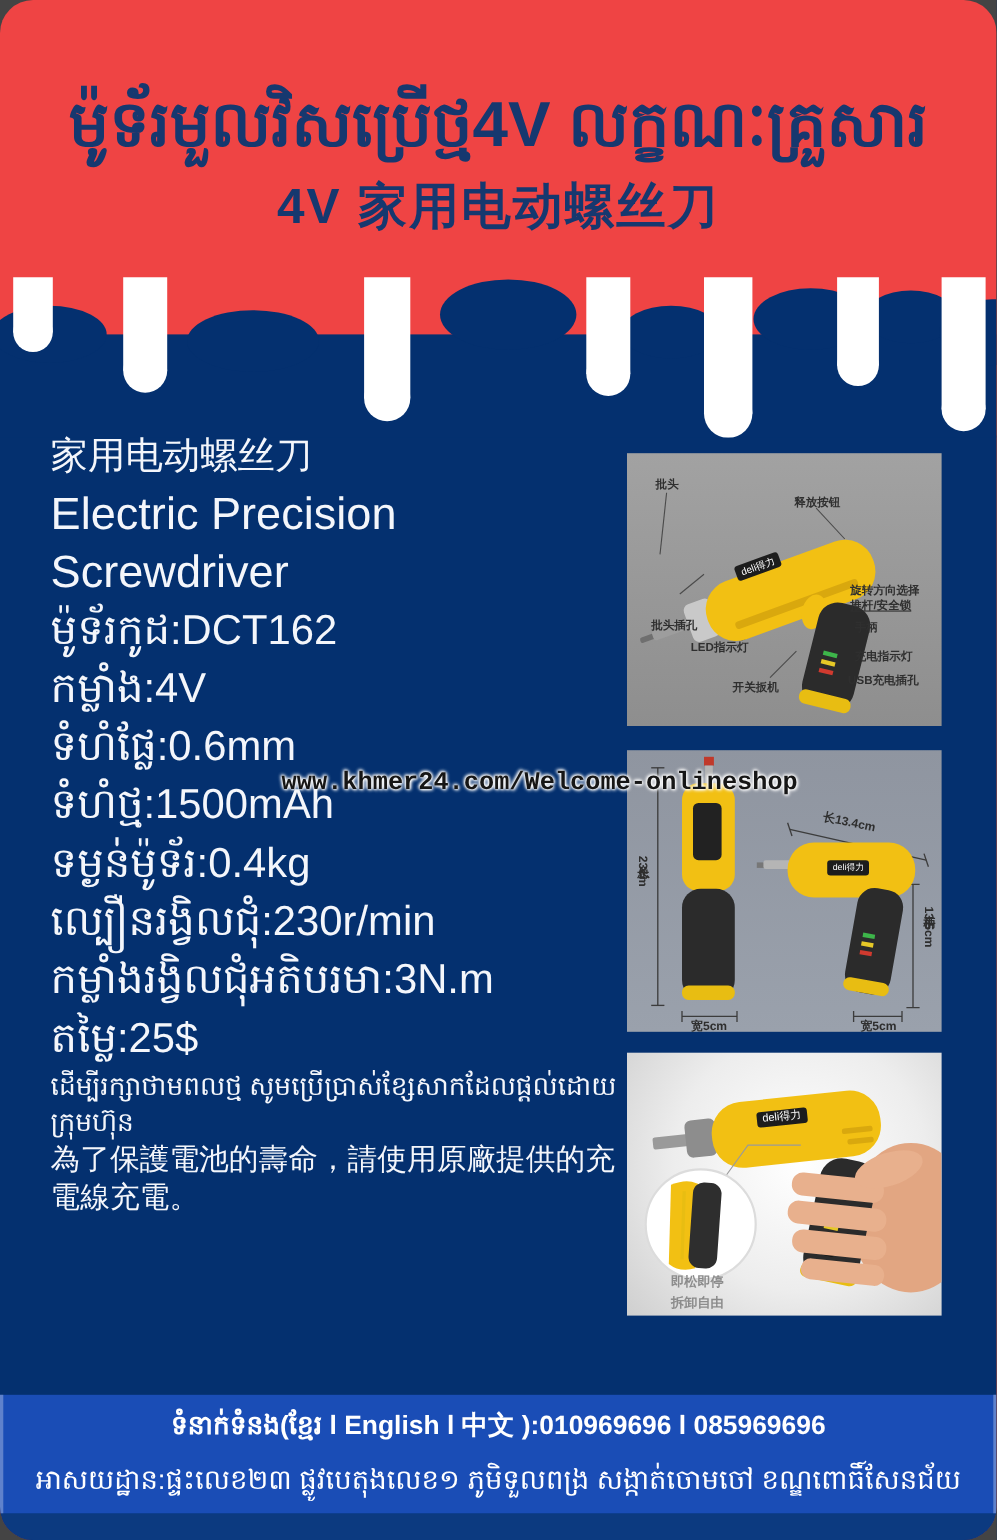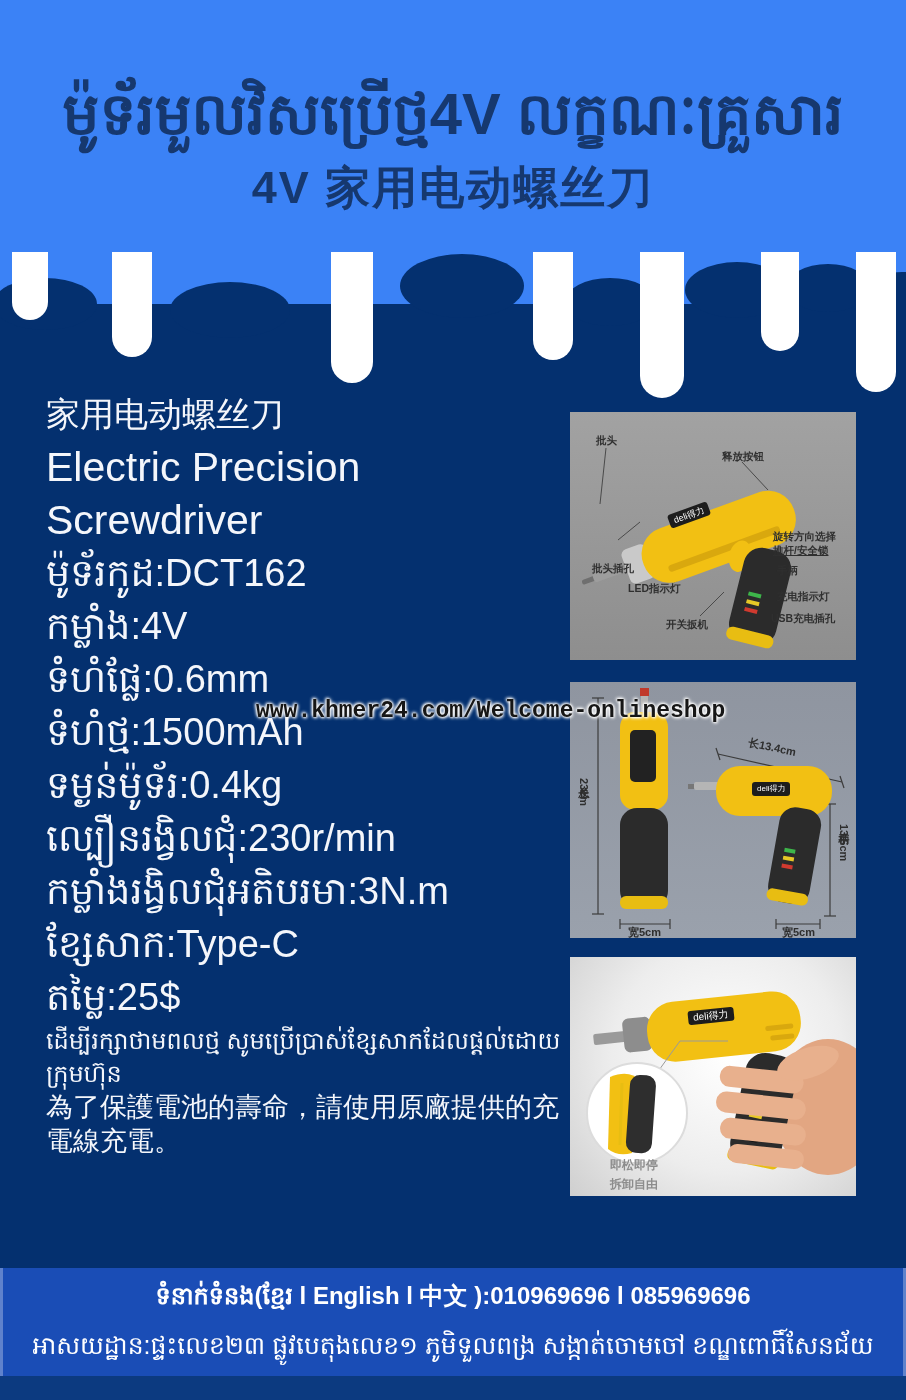--- a/index.html
+++ b/index.html
@@ -5,7 +5,7 @@
   html,body{margin:0;padding:0;background:#444;}
   .poster{
     position:relative;width:906px;height:1400px;overflow:hidden;
-    background:#3b82f6;font-family:"Liberation Sans",sans-serif;
+    background:#ef4444;font-family:"Liberation Sans",sans-serif;border-radius:30px;
   }
   
   .title-km{

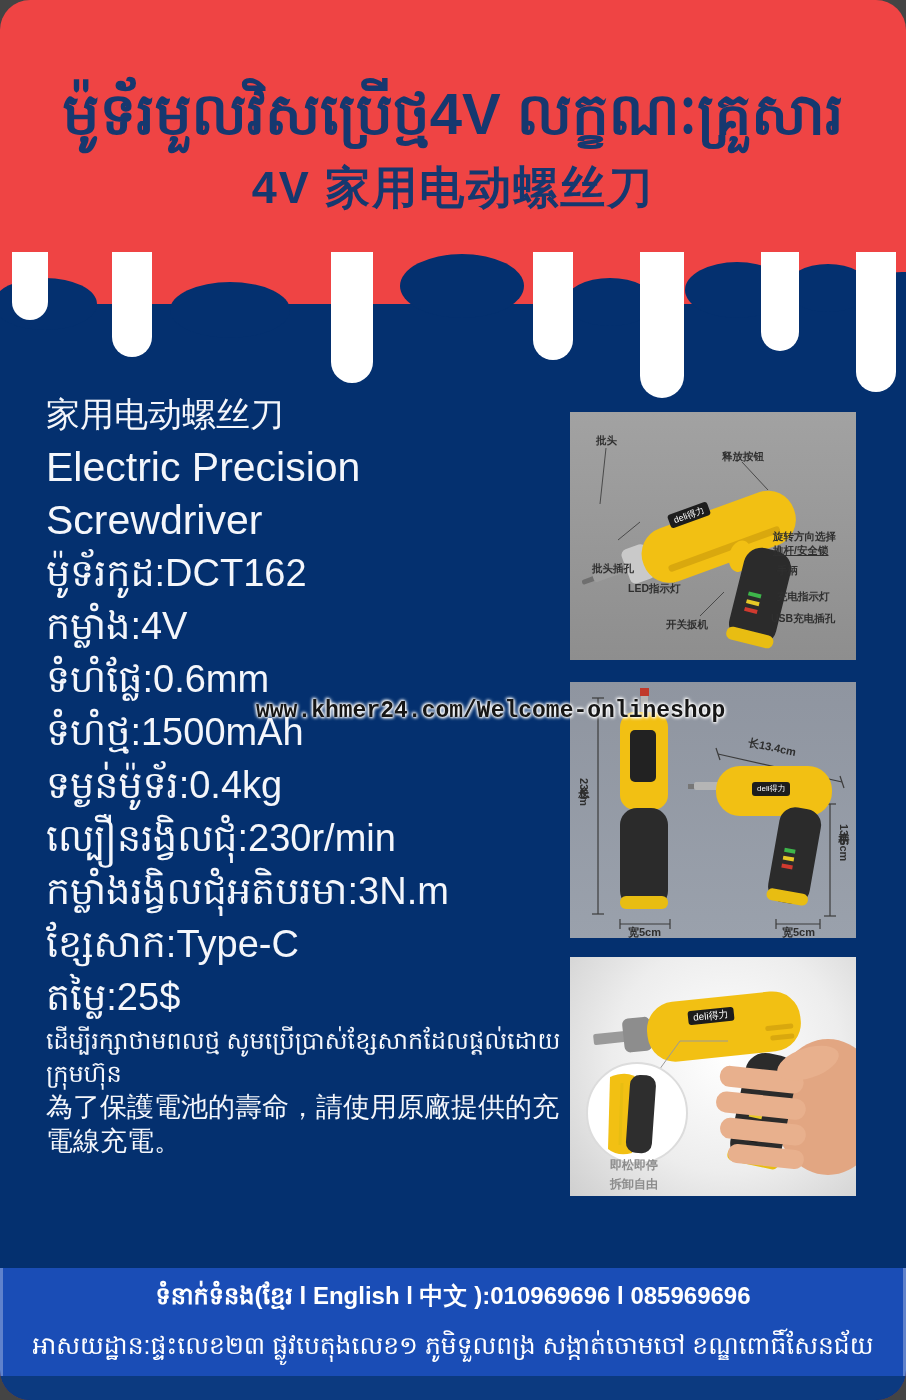--- a/index.html
+++ b/index.html
@@ -105,7 +105,6 @@
     <div class="spec-line">ទម្ងន់ម៉ូទ័រ:0.4kg</div>
     <div class="spec-line">ល្បឿនរង្វិលជុំ:230r/min</div>
     <div class="spec-line">កម្លាំងរង្វិលជុំអតិបរមា:3N.m</div>
-    <div class="spec-line">ខ្សែសាក:Type-C</div>
     <div class="spec-line">តម្លៃ:25$</div>
     <div class="spec-note-km">ដើម្បីរក្សាថាមពលថ្ម សូមប្រើប្រាស់ខ្សែសាកដែលផ្តល់ដោយក្រុមហ៊ុន</div>
     <div class="spec-note-zh">為了保護電池的壽命，請使用原廠提供的充電線充電。</div>

